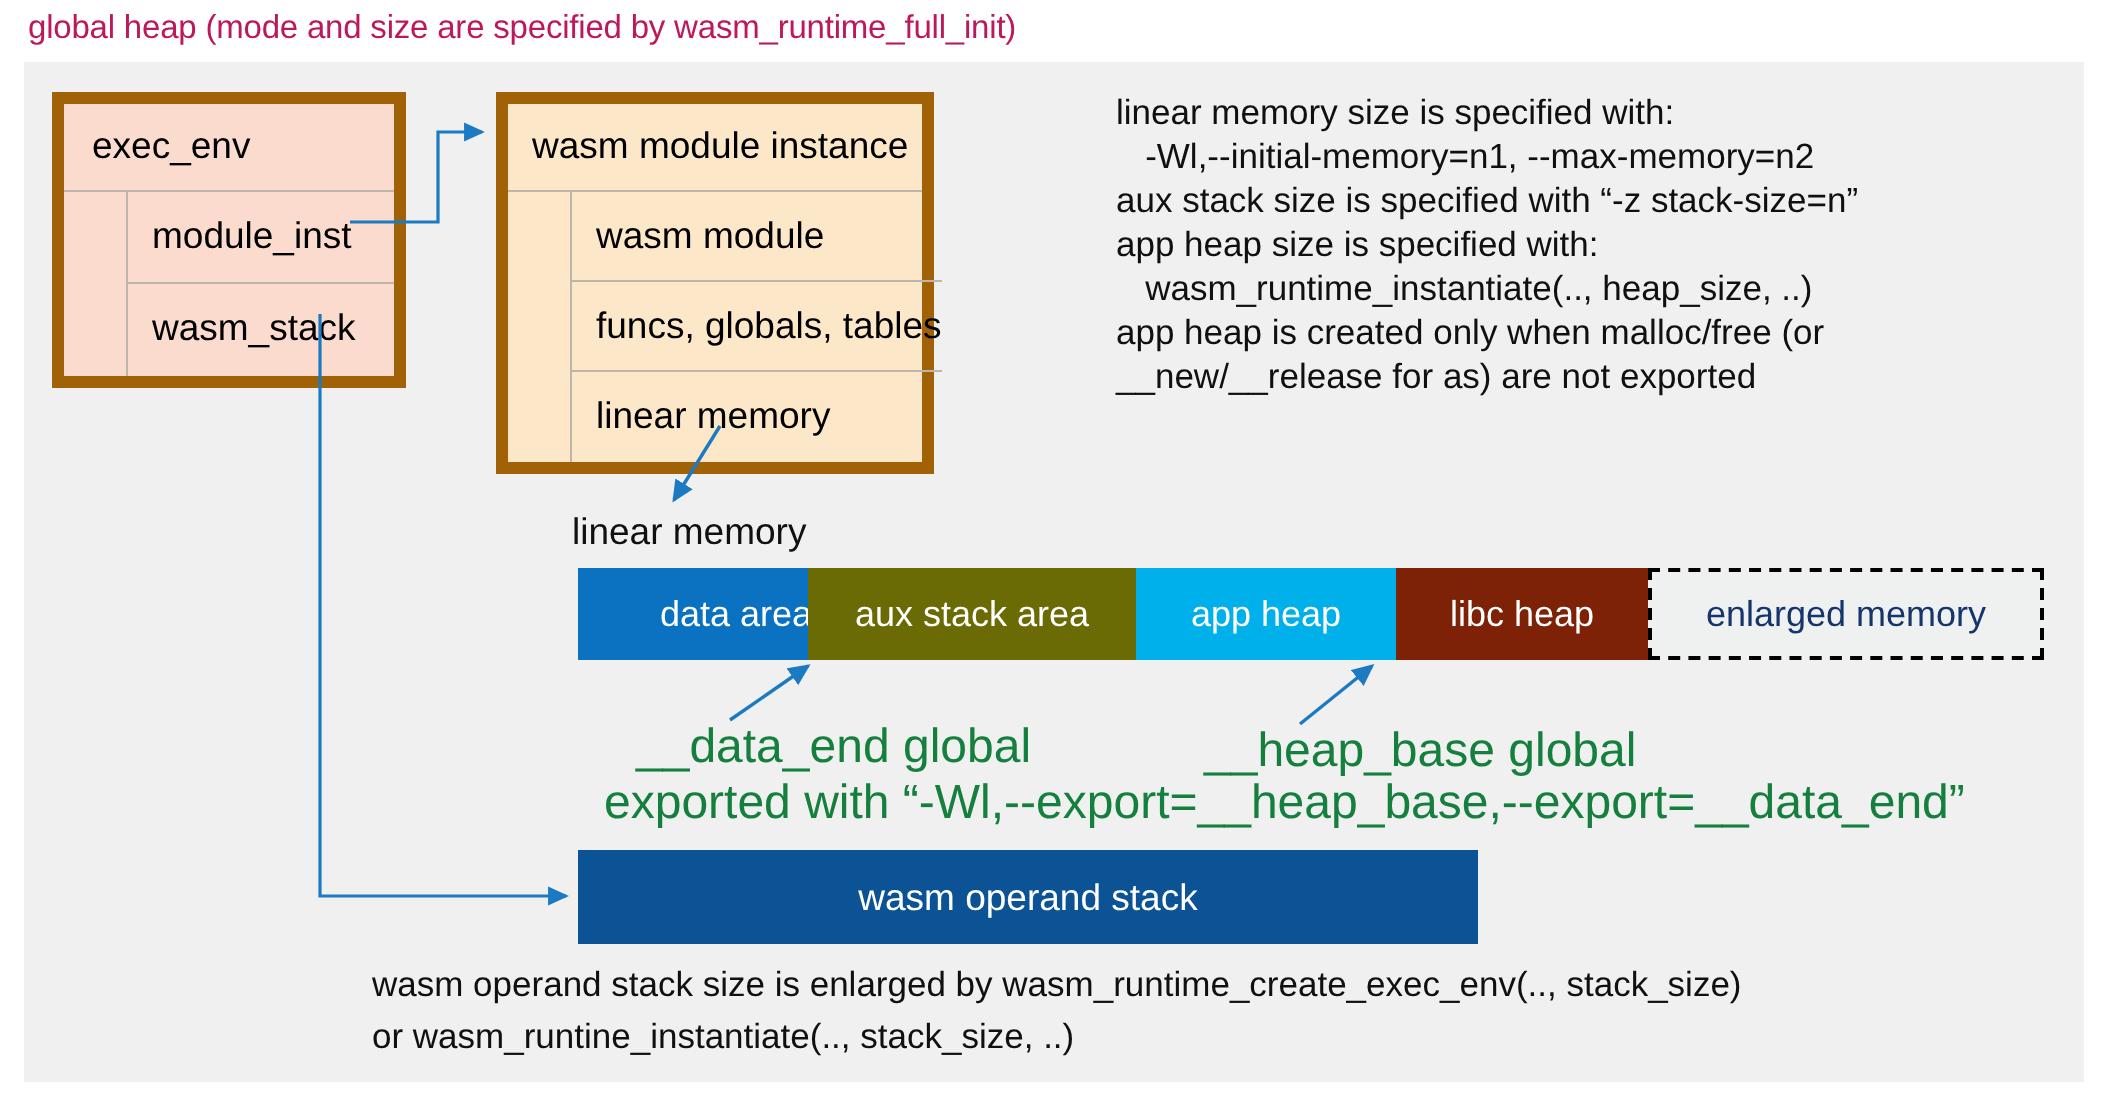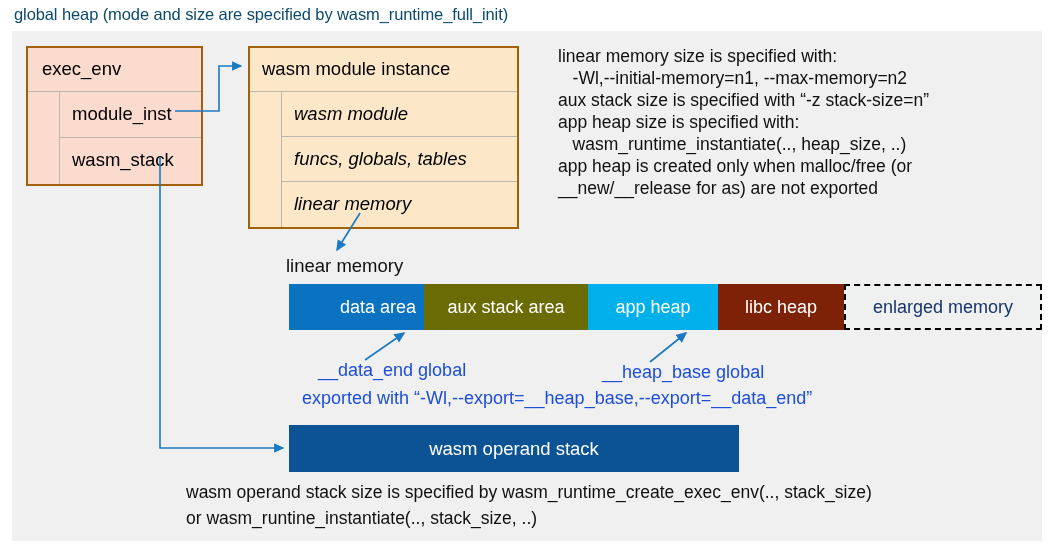--- a/index.html
+++ b/index.html
@@ -25,7 +25,7 @@
     left: 14px;
     top: 5px;
     font-size: 16.5px;
-    color: #0c4a6e;
+    color: #be185d;
     white-space: nowrap;
     letter-spacing: -0.1px;
     text-align: right;

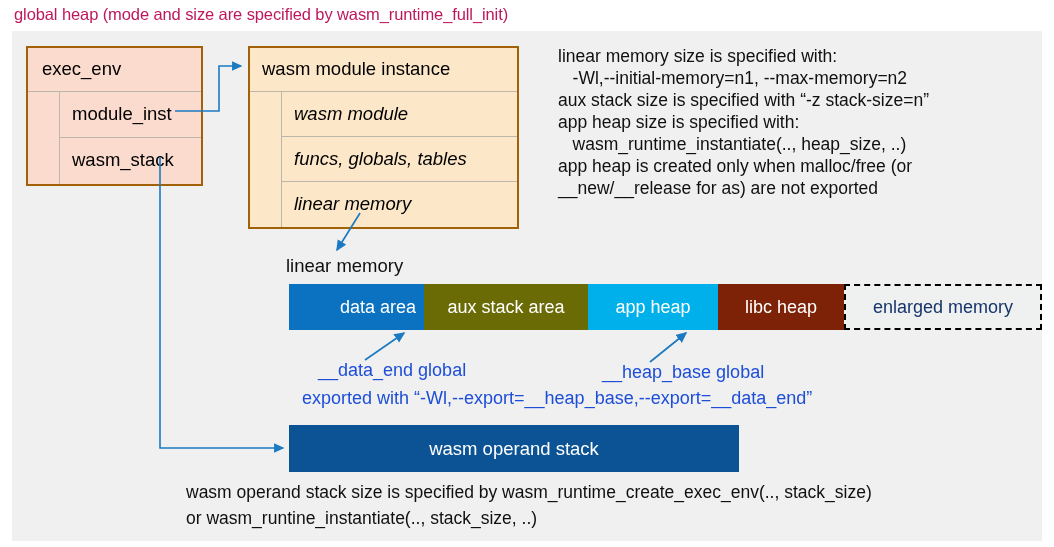--- a/index.html
+++ b/index.html
@@ -41,7 +41,7 @@
   
   .struct {
     position: absolute;
-    border: 2px solid #a16207;
+    border: 6px solid #a16207;
     box-sizing: border-box;
   }
   .struct .hdr {

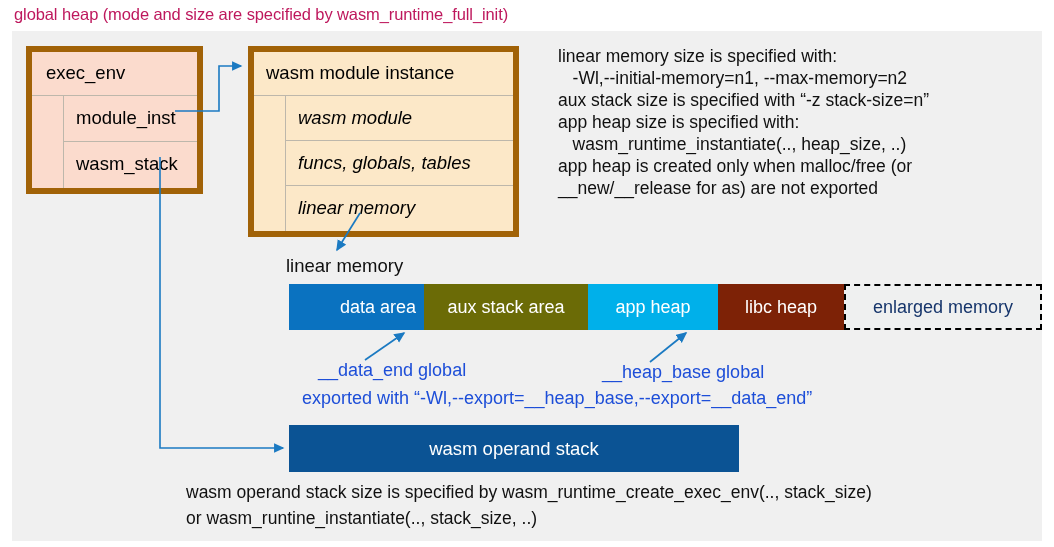--- a/index.html
+++ b/index.html
@@ -87,7 +87,7 @@
   #module-inst {
     left: 236px;
     top: 15px;
-    width: 271px;
+    width: 219px;
     background: #fce8c8;
   }
   #module-inst .hdr { padding-left: 12px; }

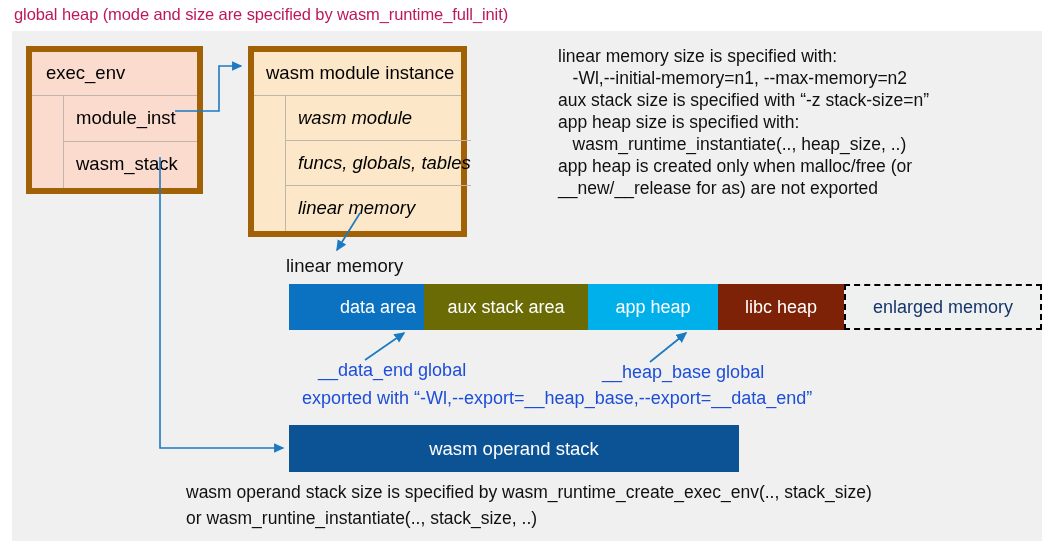--- a/index.html
+++ b/index.html
@@ -91,7 +91,7 @@
     background: #fce8c8;
   }
   #module-inst .hdr { padding-left: 12px; }
-  #module-inst .row { height: 45px; line-height: 43px; font-style: italic; }
+  #module-inst .row { height: 45px; line-height: 43px; }
 
   
   .notes {

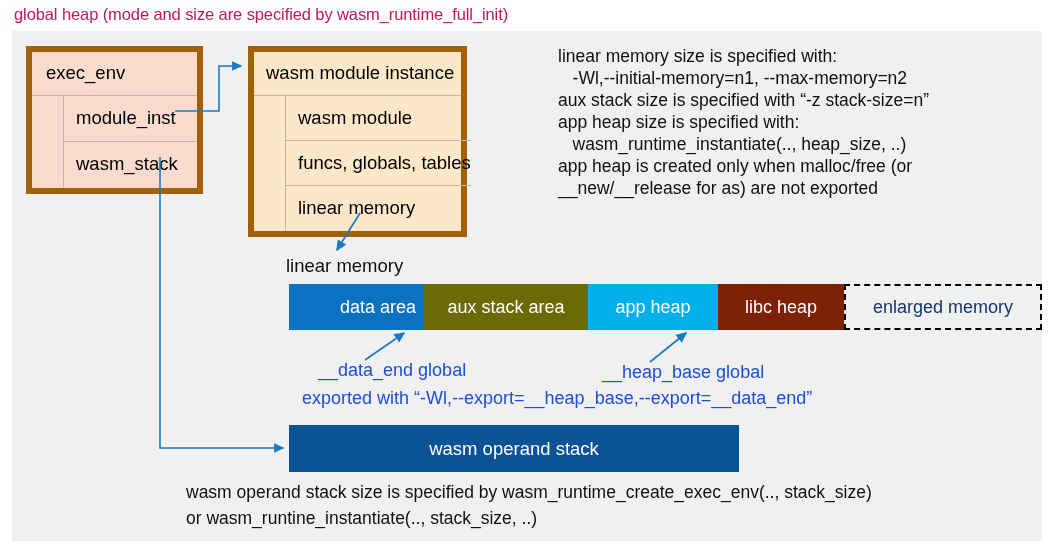--- a/index.html
+++ b/index.html
@@ -223,7 +223,7 @@
 
     <div class="lm-label">linear memory</div>
     <div class="membar">
-        <div class="seg" style="width: 135px; background: rgb(10, 114, 192); padding-left: 43px;">data area</div>
+        <div class="seg" style="width: 115px; background: rgb(10, 114, 192); padding-left: 43px;">data area</div>
         <div class="seg" style="width: 164px; background: rgb(107, 107, 6);">aux stack area</div>
         <div class="seg" style="width: 130px; background: rgb(0, 176, 234);">app heap</div>
         <div class="seg" style="width: 126px; background: rgb(125, 34, 6);">libc heap</div>

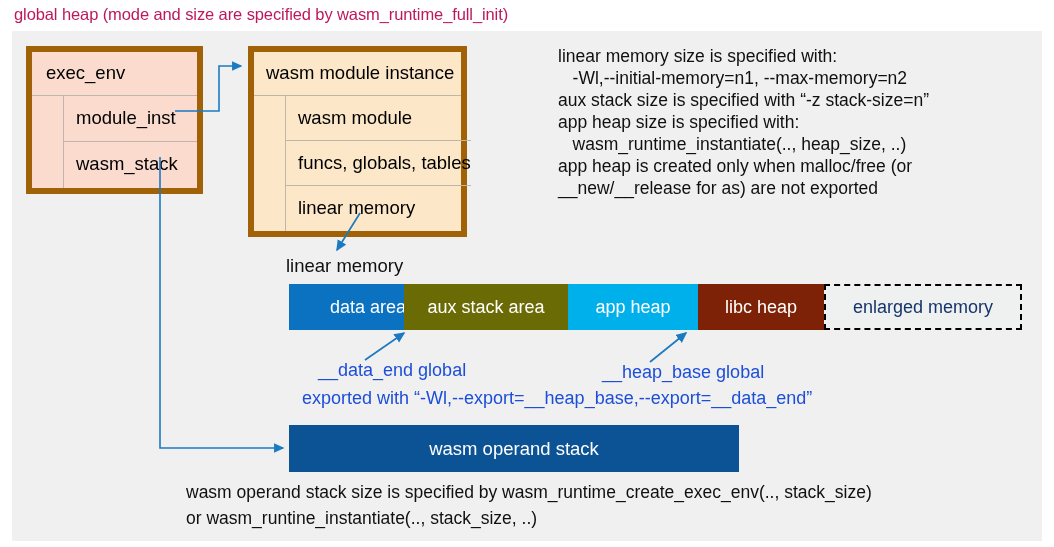--- a/index.html
+++ b/index.html
@@ -139,8 +139,8 @@
 
   .annot {
     position: absolute;
-    font-size: 18px;
-    color: #1d4ed8;
+    font-size: 24px;
+    color: #15803d;
     white-space: nowrap;
   }
   #annot-data-end { left: 306px; top: 329px; }

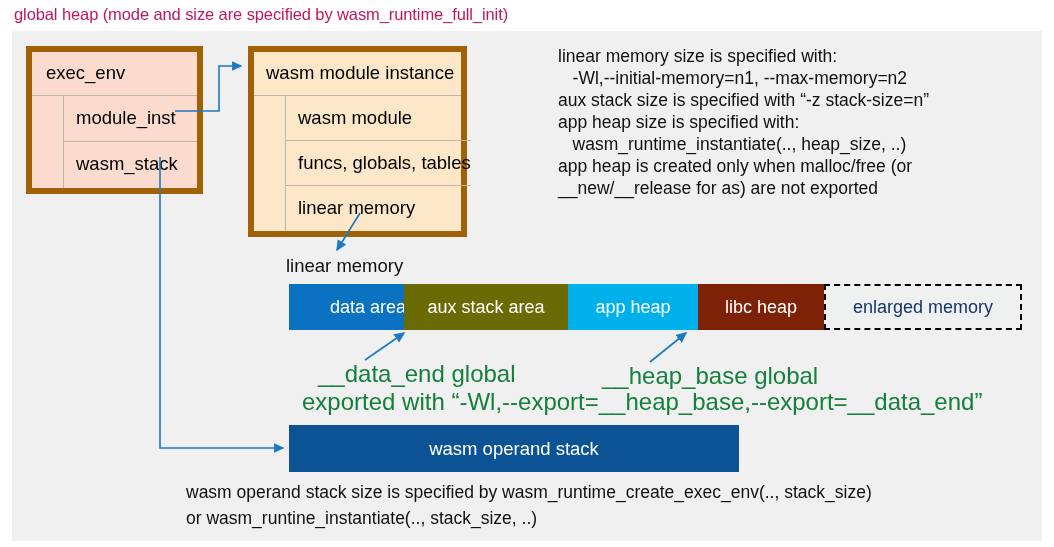--- a/index.html
+++ b/index.html
@@ -235,7 +235,7 @@
     <div class="annot" id="annot-heap-base">__heap_base global</div>
 
     <div id="operand-stack">wasm operand stack</div>
-    <div class="footnote">wasm operand stack size is specified by wasm_runtime_create_exec_env(.., stack_size)
+    <div class="footnote">wasm operand stack size is enlarged by wasm_runtime_create_exec_env(.., stack_size)
 or wasm_runtine_instantiate(.., stack_size, ..)</div>
 
     <svg id="connectors" viewBox="0 0 1030 510">

